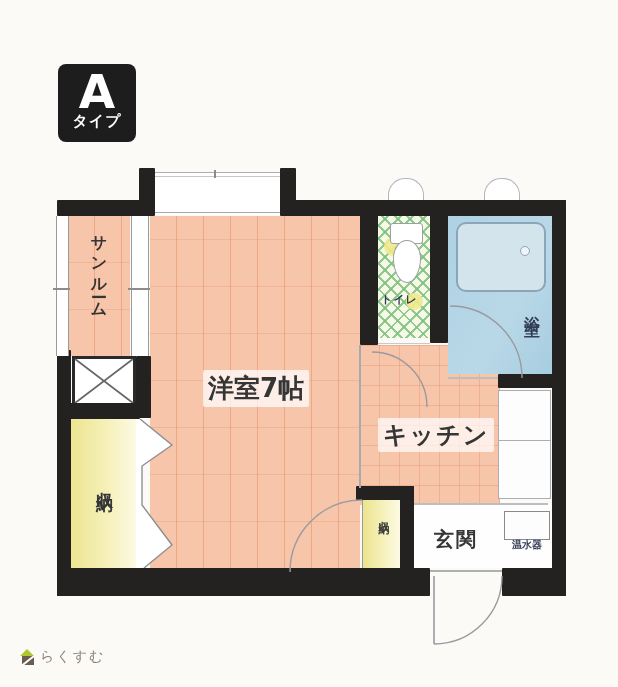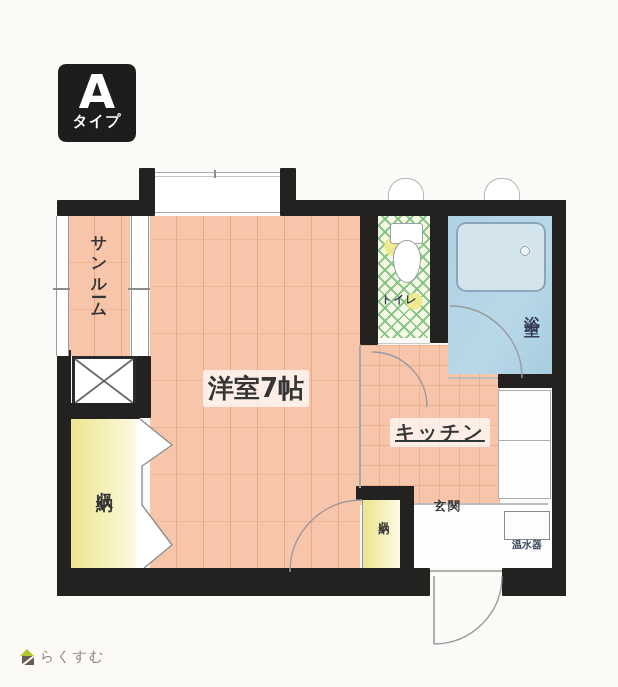--- a/index.html
+++ b/index.html
@@ -136,7 +136,7 @@
 
 <div class="label vtext navy" style="left:521px;top:303px;font-size:16px;letter-spacing:4px;">浴室</div>
 
-<div class="label hl" style="left:390px;top:418px;font-size:20px;letter-spacing:2px;text-decoration:underline;">キッチン</div>
+<div class="label hl" style="left:378px;top:418px;font-size:24px;letter-spacing:2px;">キッチン</div>
 
 <div class="label vtext" style="left:94px;top:478px;font-size:17px;">収納</div>
 

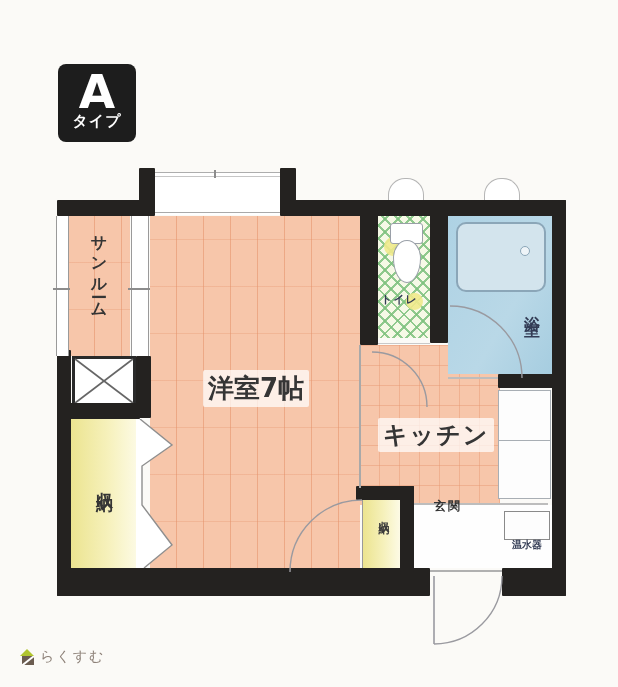--- a/index.html
+++ b/index.html
@@ -142,7 +142,7 @@
 
 <div class="label vtext" style="left:375px;top:512px;font-size:11px;letter-spacing:2px;color:#3c3c3c;">収納</div>
 
-<div class="label" style="left:434px;top:498px;font-size:12px;letter-spacing:2px;">玄関</div>
+<div class="label" style="left:434px;top:526px;font-size:20px;letter-spacing:2px;">玄関</div>
 
 <div class="abs" style="left:504px;top:511px;width:44px;height:27px;border:1px solid #8a8a8a;background:#fdfdfd;display:flex;align-items:center;justify-content:center;">
   <span class="navy" style="font-size:10px;font-weight:bold;margin-top:38px;">温水器</span>

